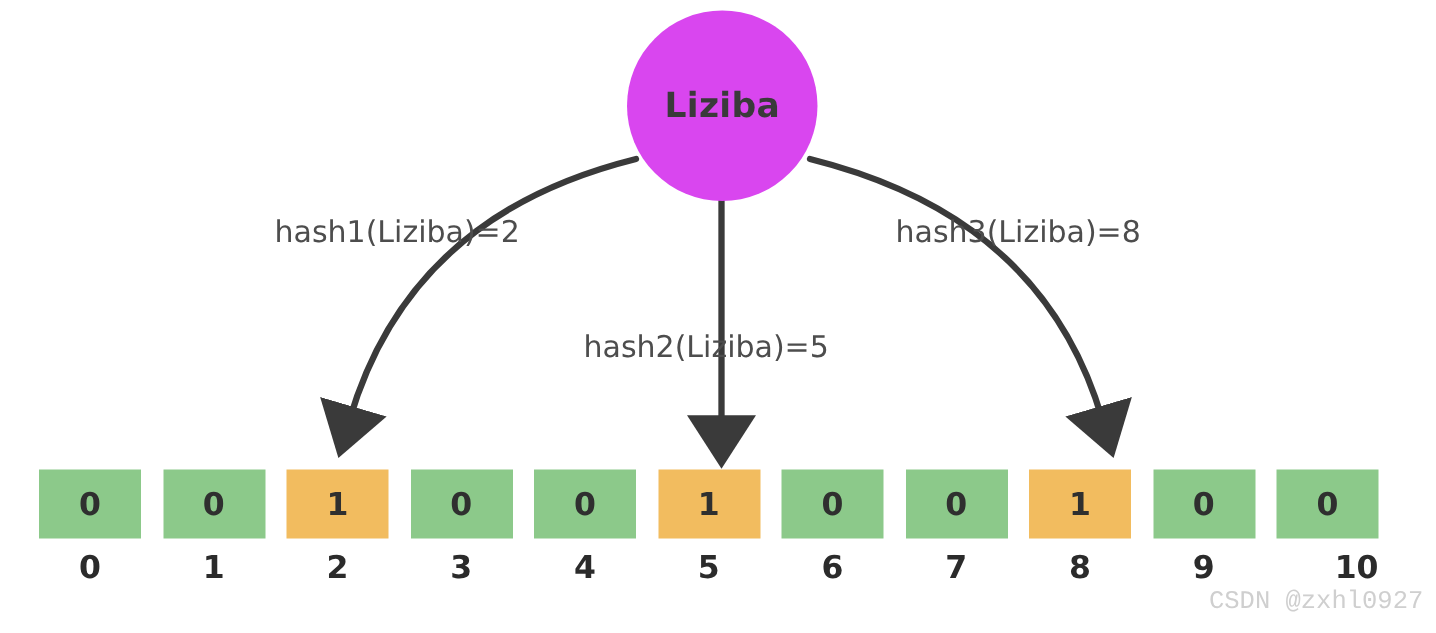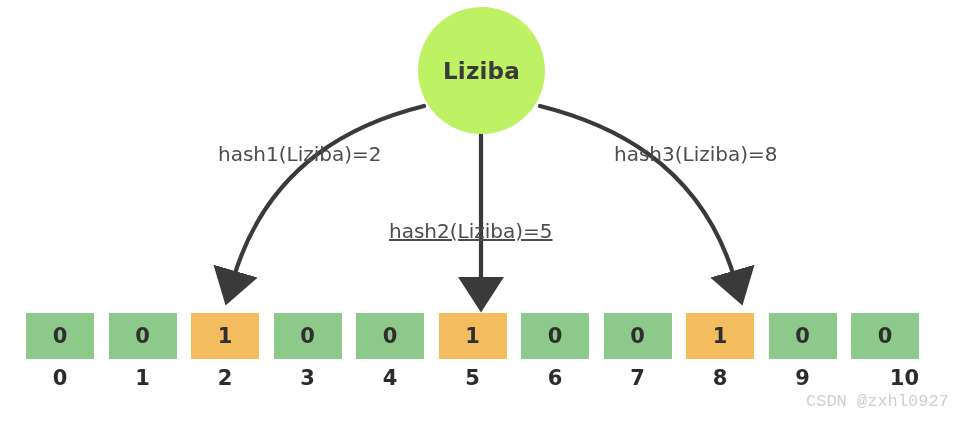--- a/index.html
+++ b/index.html
@@ -36,7 +36,7 @@
     width: 127px;
     height: 127px;
     border-radius: 50%;
-    background: #bef264;
+    background: #d946ef;
     display: flex;
     align-items: center;
     justify-content: center;

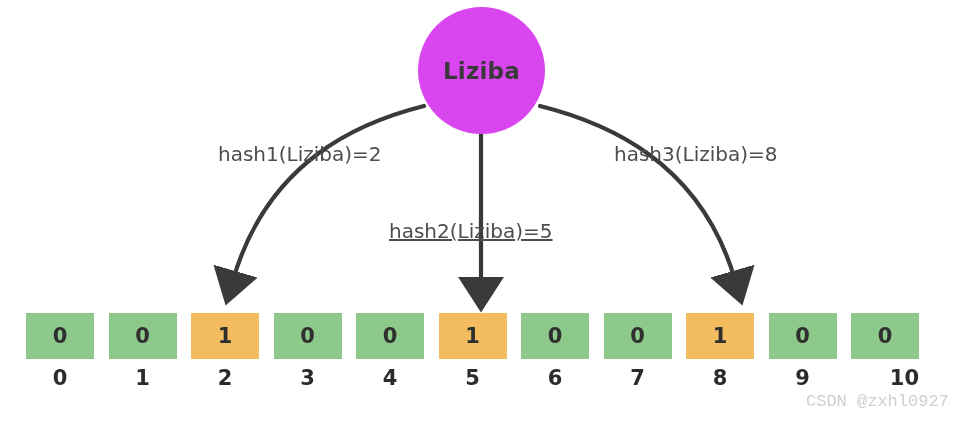--- a/index.html
+++ b/index.html
@@ -55,7 +55,7 @@
     color: #4d4d4d;
     white-space: nowrap;
   }
-  .edge-label.l1 { left: 183px; top: 142px; margin-left: 35px; }
+  .edge-label.l1 { left: 183px; top: 142px; }
   .edge-label.l2 { left: 389px; top: 219px; text-decoration: underline; }
   .edge-label.l3 { left: 614px; top: 142px; }
 

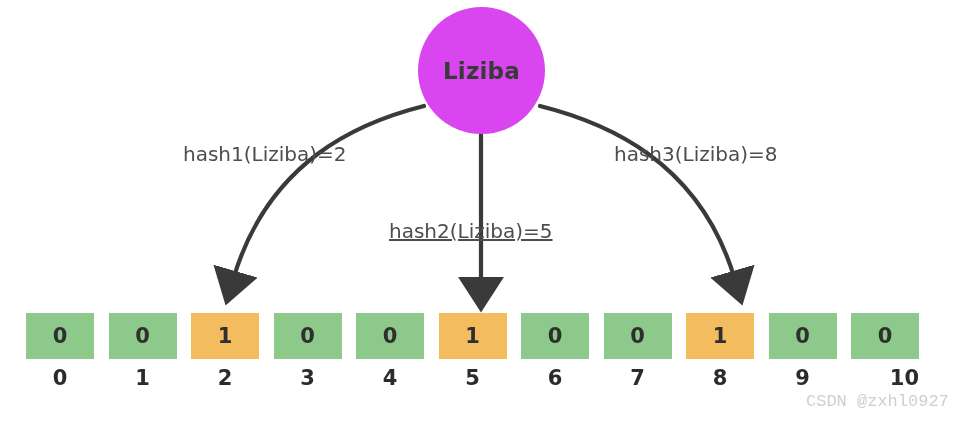--- a/index.html
+++ b/index.html
@@ -57,7 +57,7 @@
   }
   .edge-label.l1 { left: 183px; top: 142px; }
   .edge-label.l2 { left: 389px; top: 219px; text-decoration: underline; }
-  .edge-label.l3 { left: 614px; top: 142px; }
+  .edge-label.l3 { left: 597px; top: 142px; }
 
   
   .bit-array {

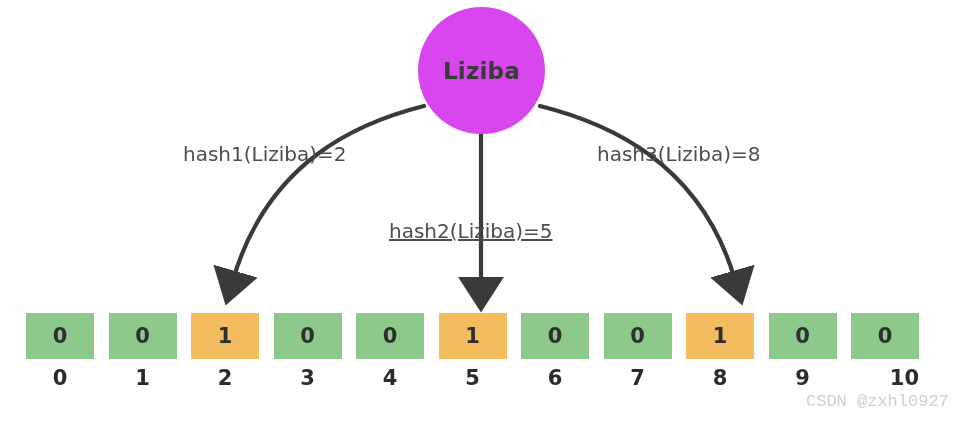--- a/index.html
+++ b/index.html
@@ -56,7 +56,7 @@
     white-space: nowrap;
   }
   .edge-label.l1 { left: 183px; top: 142px; }
-  .edge-label.l2 { left: 389px; top: 219px; text-decoration: underline; }
+  .edge-label.l2 { left: 389px; top: 219px; }
   .edge-label.l3 { left: 597px; top: 142px; }
 
   

